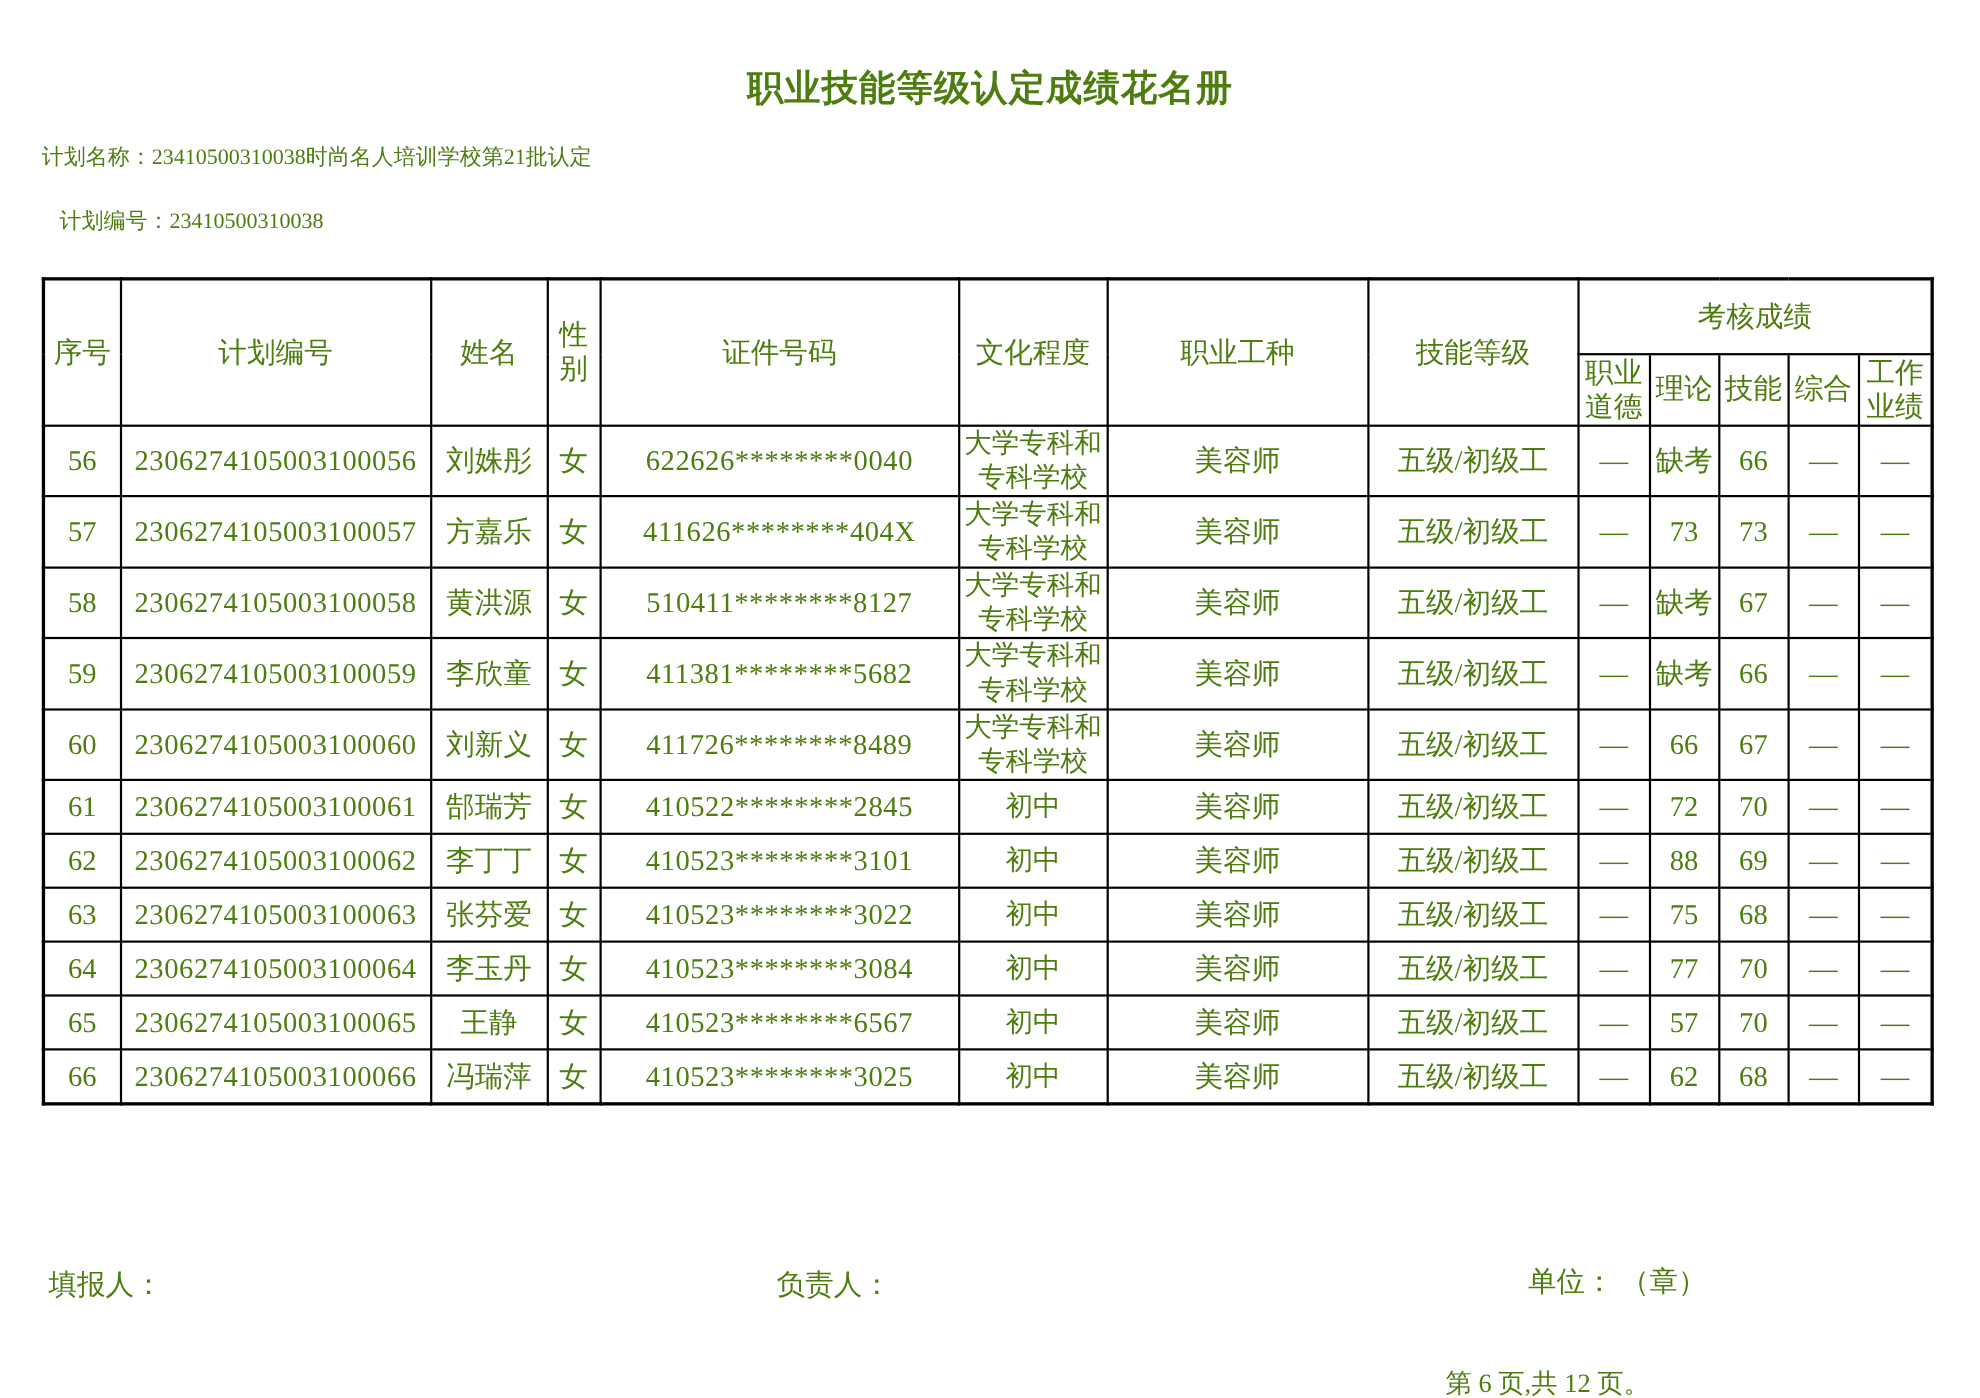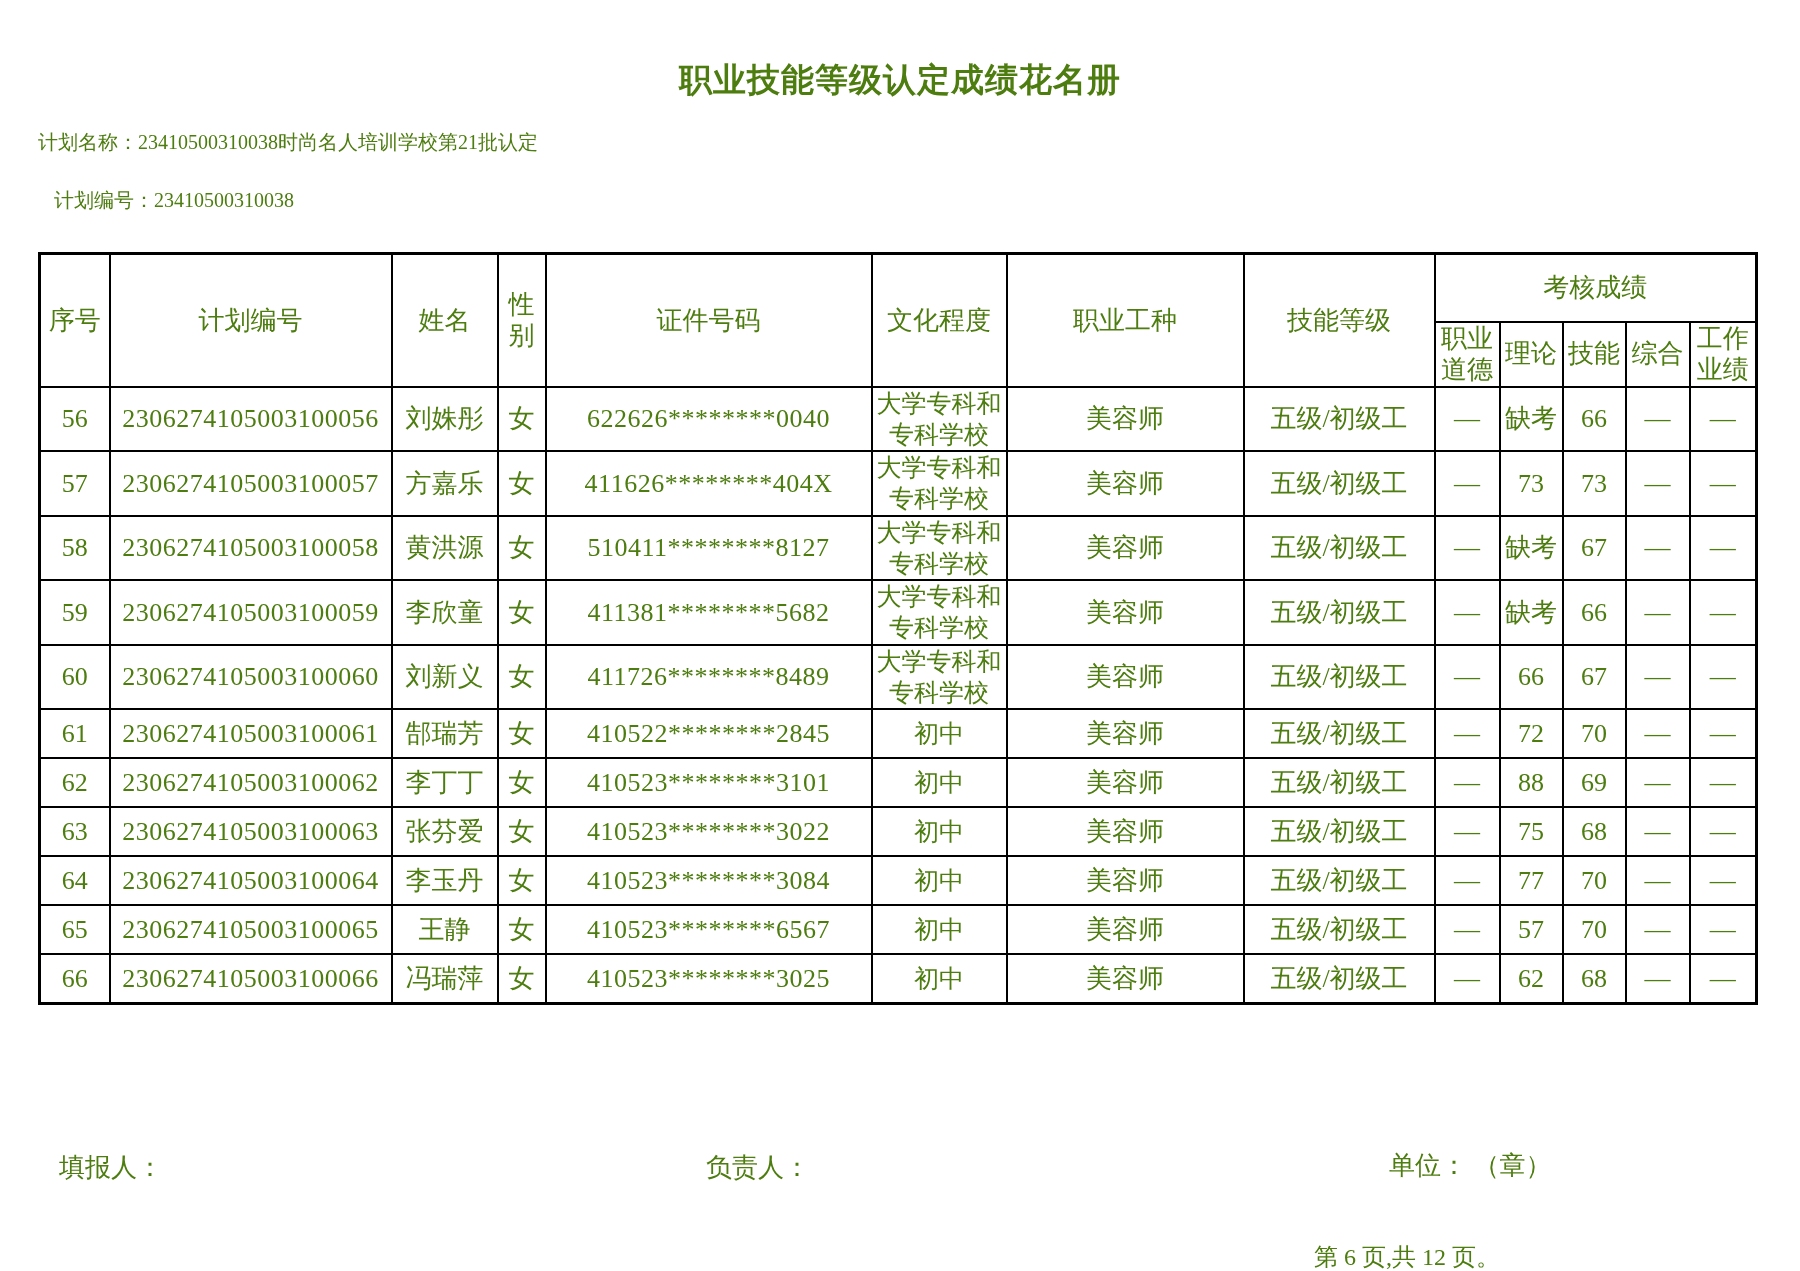--- a/index.html
+++ b/index.html
@@ -52,7 +52,7 @@
   .roster td.cell-exam_no, .roster td.cell-id_no { letter-spacing: 0.5px; }
 
   .footer-item { position: absolute; font-size: 26px; white-space: nowrap; }
-  .f-filler  { top: 1150px; left: 59px; }
+  .f-filler  { top: 1150px; left: 44px; }
   .f-manager { top: 1150px; left: 706px; }
   .f-unit    { top: 1148px; left: 1389px; text-align: right; }
   .page-info {

